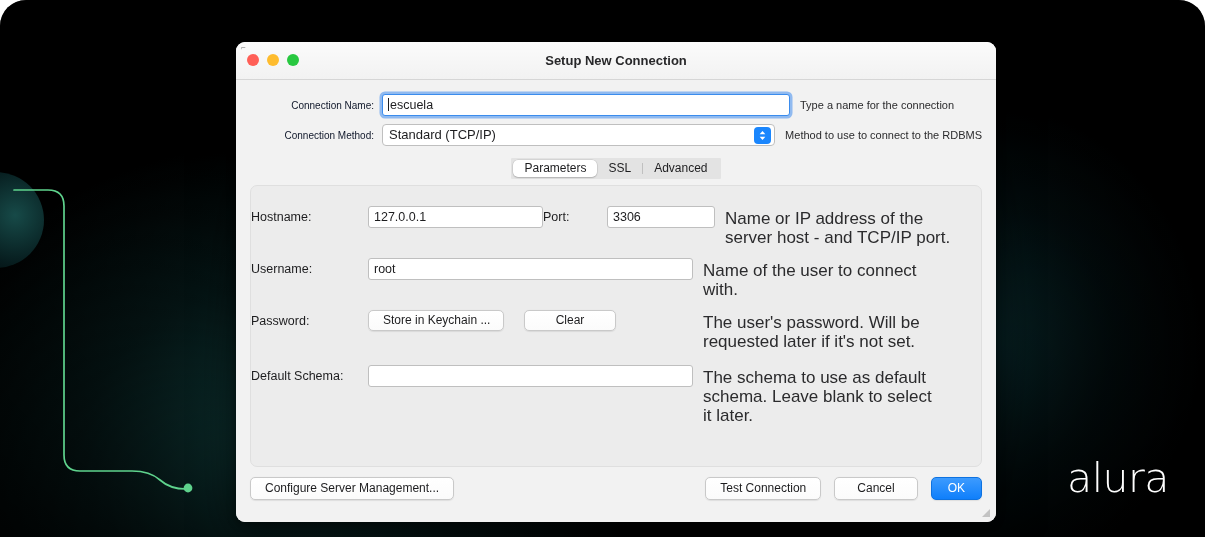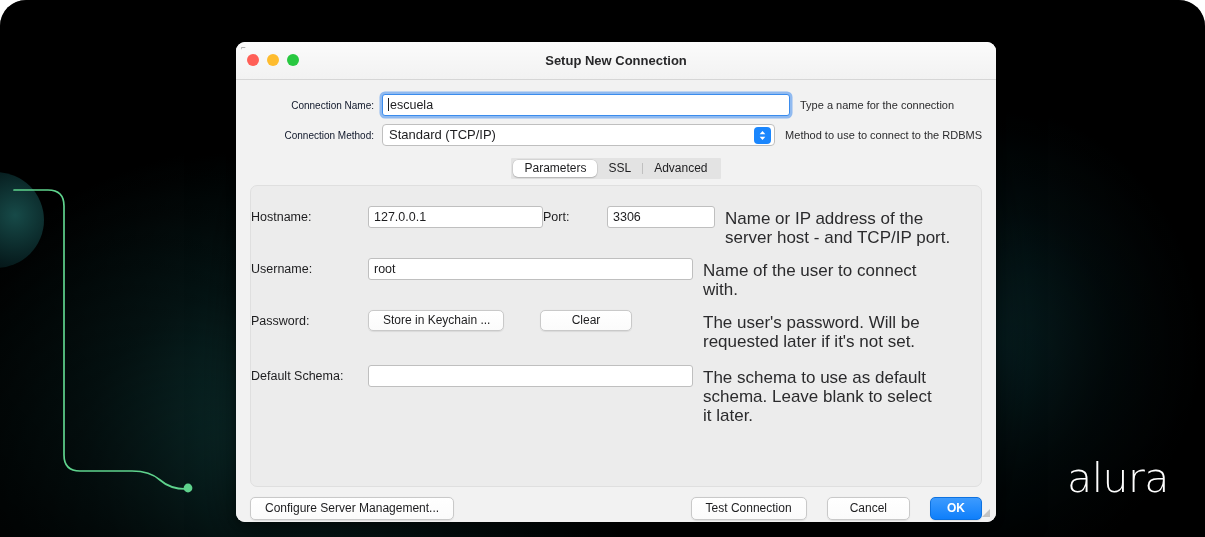--- a/index.html
+++ b/index.html
@@ -423,7 +423,7 @@
 
         <div class="frow" style="margin-bottom:14px;">
           <div class="flabel">Password:</div>
-          <div style="display:flex; gap:36px; width:325px;">
+          <div style="display:flex; gap:20px; width:325px;">
             <div class="btn" style="width:136px;">Store in Keychain ...</div>
             <div class="btn" style="width:92px;">Clear</div>
           </div>

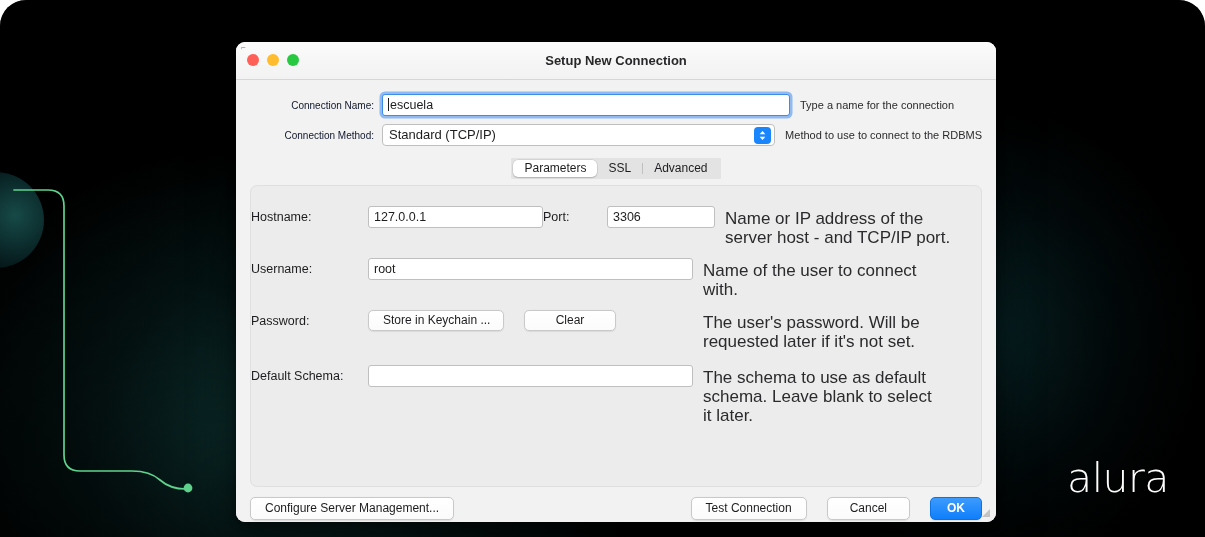--- a/index.html
+++ b/index.html
@@ -318,9 +318,8 @@
   .footer {
     display: flex;
     align-items: center;
-    padding: 0 0 2px 0;
-    flex: 0 0 auto;
-    gap: 7px;
+    padding: 0 0 22px 0;
+    flex: 0 0 auto;
   }
   .footer .spacer { flex: 1 1 auto; }
   .btn-lg {

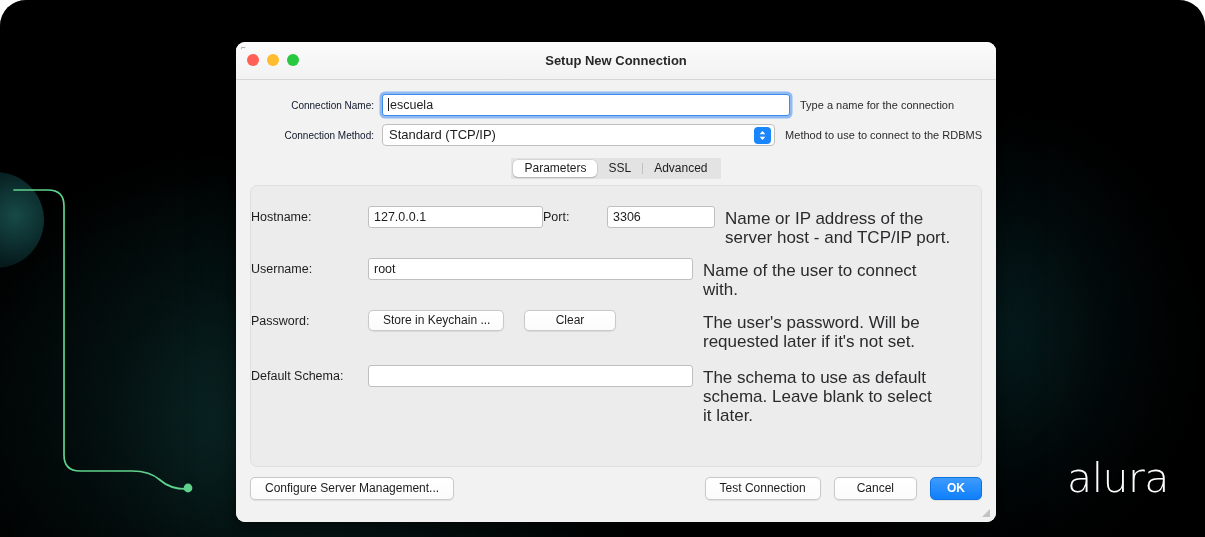--- a/index.html
+++ b/index.html
@@ -332,7 +332,7 @@
     background: linear-gradient(#3d9bfe, #0f7ffb);
     border: 1px solid #0e72e0;
     color: #ffffff;
-    font-weight: bold;
+    font-weight: normal;
     padding: 0 16px;
   }
   .grip {

